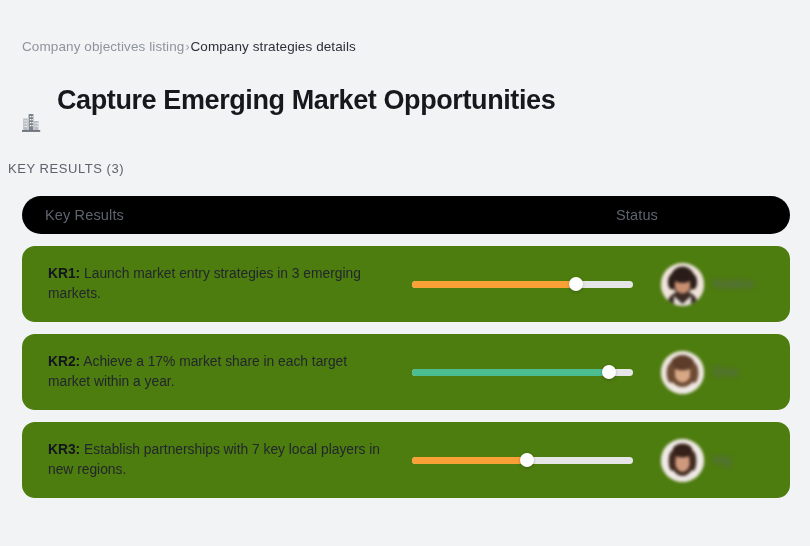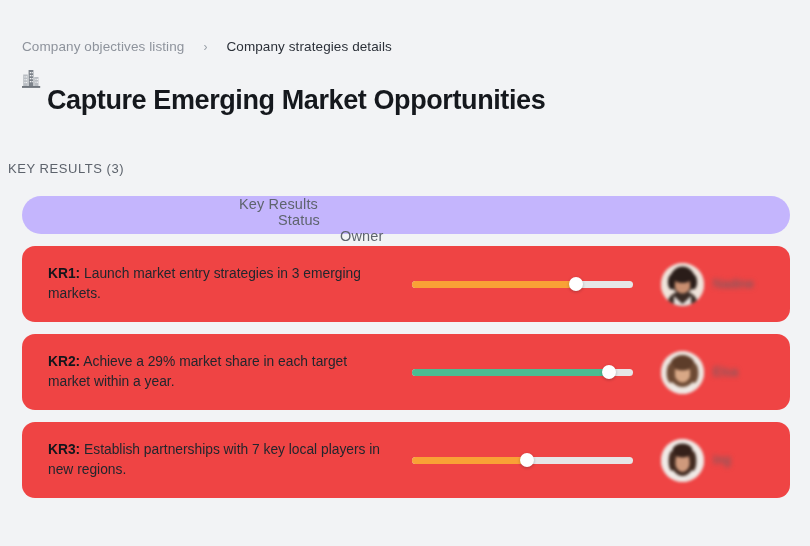--- a/index.html
+++ b/index.html
@@ -29,7 +29,7 @@
     top: 38px;
     display: flex;
     align-items: center;
-    gap: 19px;
+    gap: 1px;
     font-size: 13.5px;
     line-height: 18px;
   }

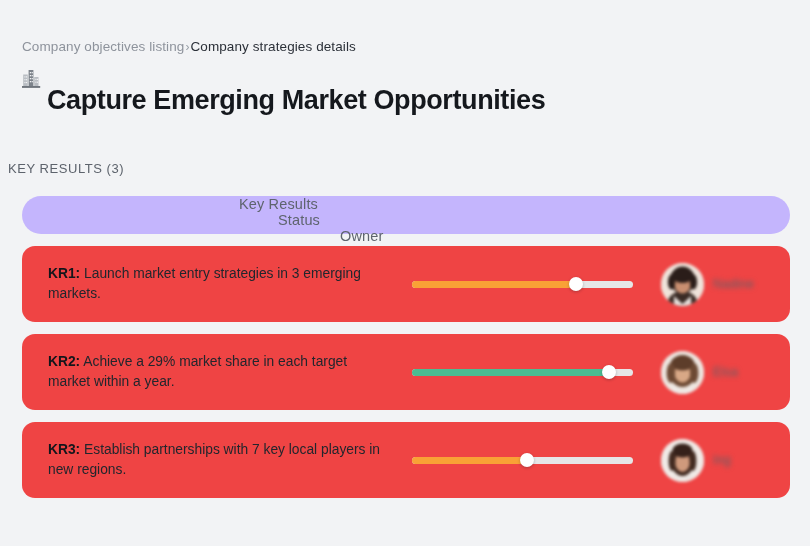--- a/index.html
+++ b/index.html
@@ -54,8 +54,8 @@
     left: 20px;
     top: 65px;
     display: flex;
-    align-items: flex-start;
-    gap: 3px;
+    align-items: flex-end;
+    gap: 13px;
   }
   .title-icon {
     width: 24px;

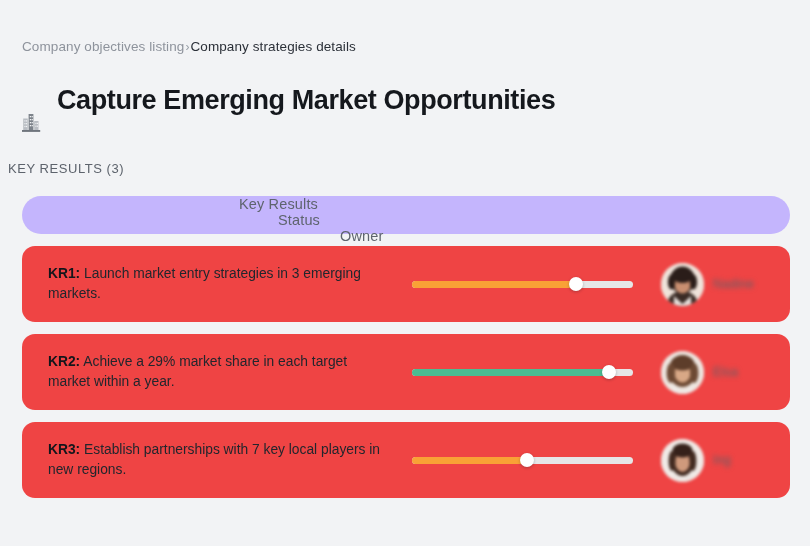--- a/index.html
+++ b/index.html
@@ -95,10 +95,9 @@
     display: flex;
     align-items: center;
     height: 38px;
-    background: #c4b5fd;
+    background: #000000;
     border-radius: 19px;
     box-sizing: border-box;
-    flex-direction: column;
   }
   .th {
     font-size: 14.5px;

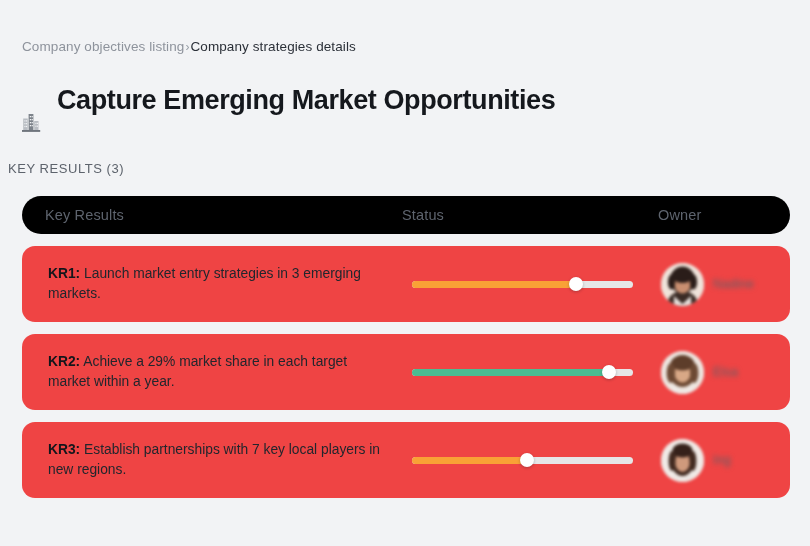--- a/index.html
+++ b/index.html
@@ -106,7 +106,7 @@
     letter-spacing: 0.15px;
   }
   .col-kr   { width: 380px; padding-left: 23px; box-sizing: border-box; }
-  .col-stat { width: 256px; box-sizing: border-box; }
+  .col-stat { width: 256px; box-sizing: border-box; text-align: right; }
   .col-own  { width: 132px; box-sizing: border-box; }
 
   .rows {

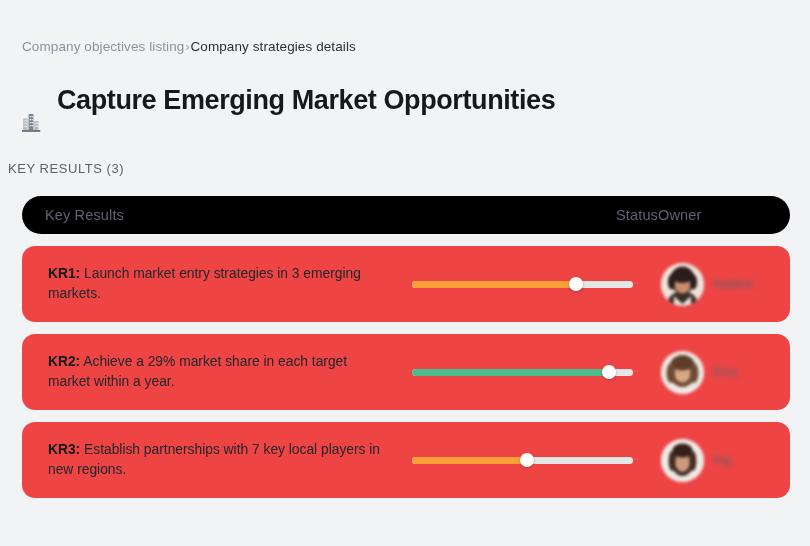--- a/index.html
+++ b/index.html
@@ -250,7 +250,6 @@
     <div class="table-head">
       <div class="th col-kr">Key Results</div>
       <div class="th col-stat">Status</div>
-      <div class="th col-own">Owner</div>
     </div>
 
     <div class="rows">

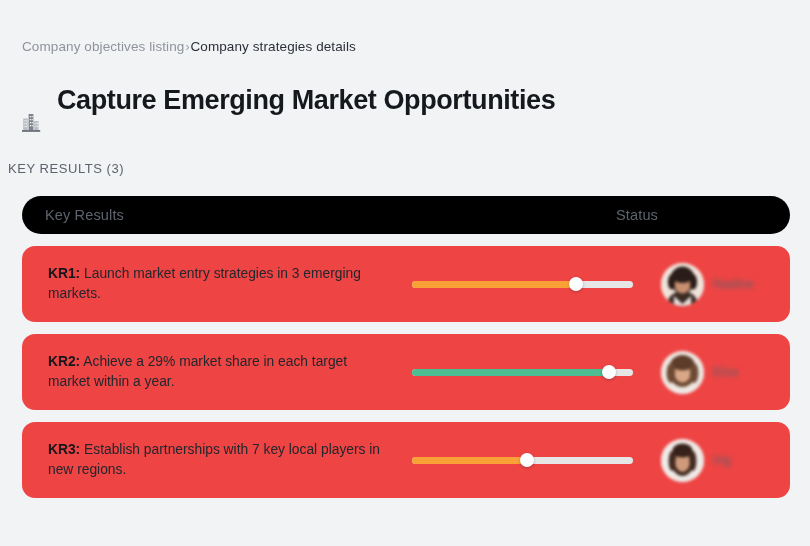--- a/index.html
+++ b/index.html
@@ -116,7 +116,7 @@
   .row {
     display: flex;
     align-items: center;
-    background: #ef4444;
+    background: #4d7c0f;
     border-radius: 13px;
     min-height: 76px;
     margin-bottom: 12px;

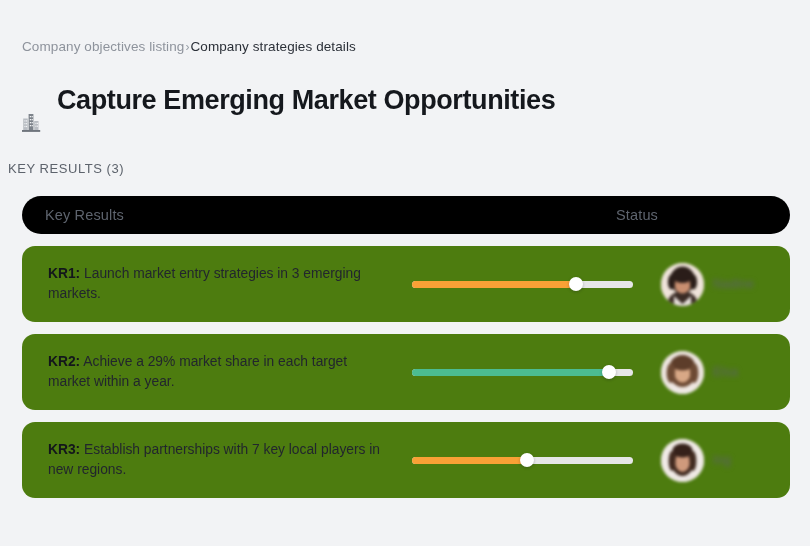--- a/index.html
+++ b/index.html
@@ -284,7 +284,7 @@
 
       <div class="row">
         <div class="cell-kr">
-          <span class="kr-tag">KR2:</span><span> Achieve a 29% market share in each target market within a year.</span>
+          <span class="kr-tag">KR2:</span><span> Achieve a 17% market share in each target market within a year.</span>
         </div>
         <div class="cell-status">
           <div class="slider">

